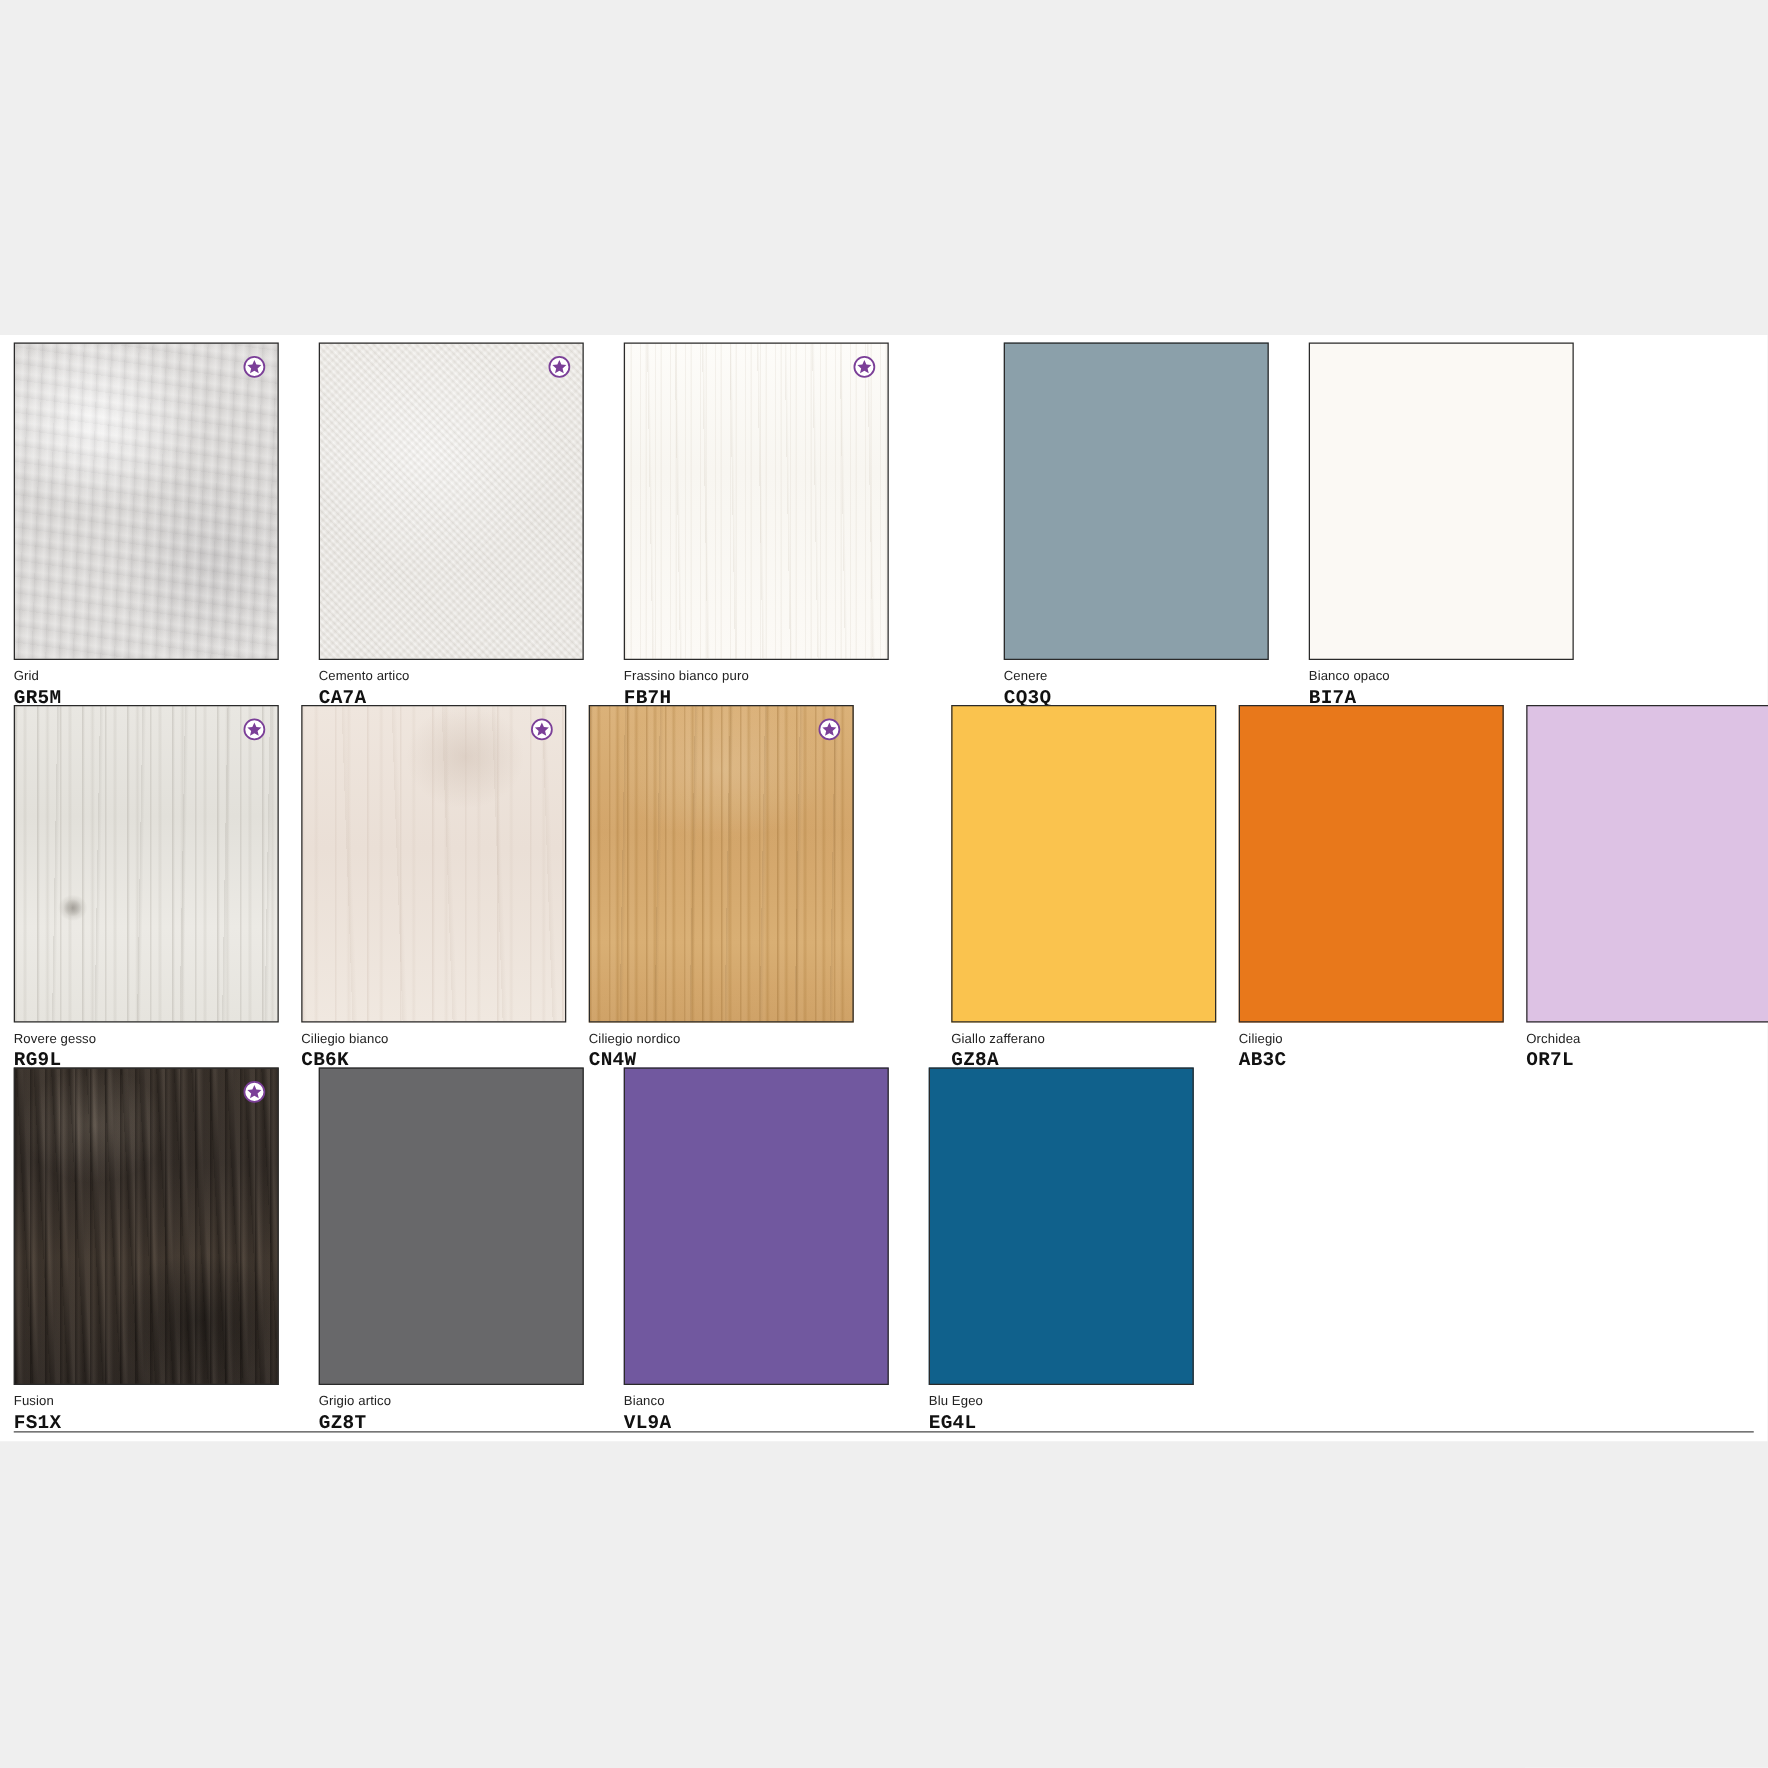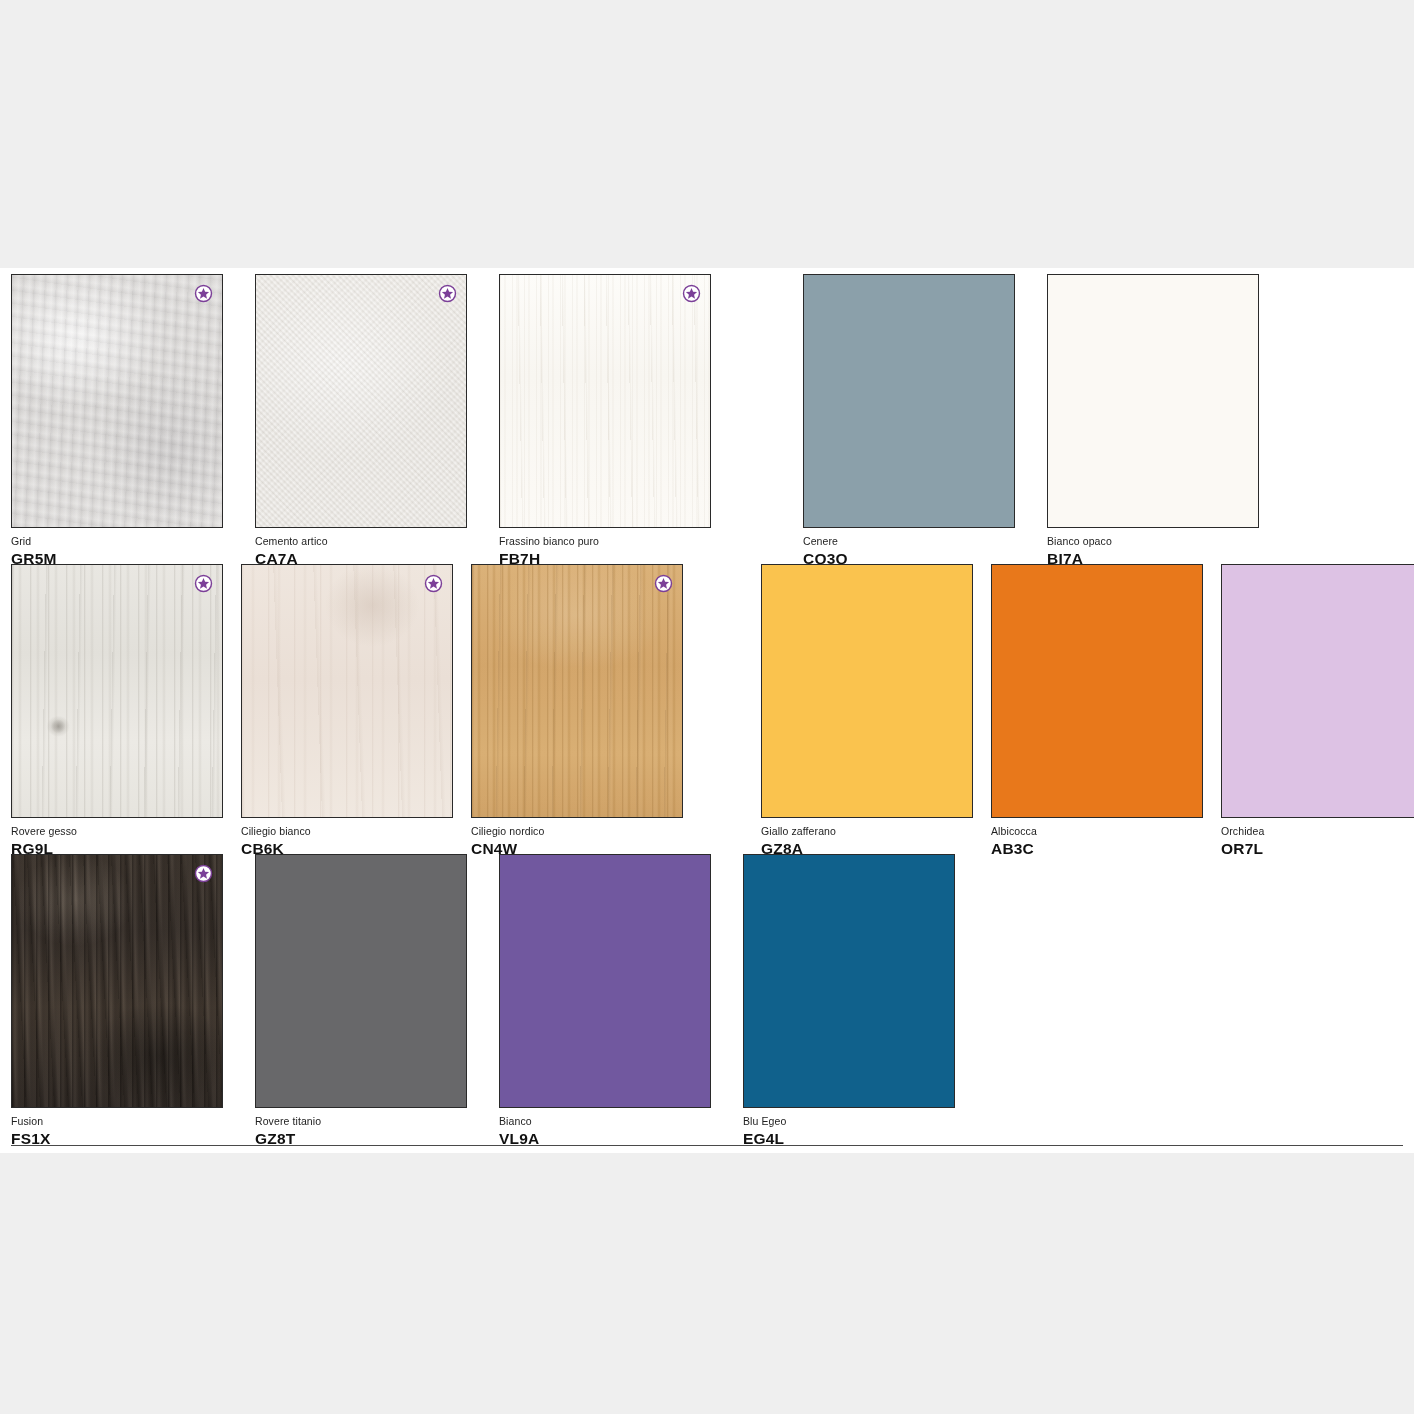--- a/index.html
+++ b/index.html
@@ -146,6 +146,7 @@
     line-height: 19px;
     margin-top: 1px;
     white-space: nowrap;
+    font-family: Liberation Mono, monospace;
   }
 
   

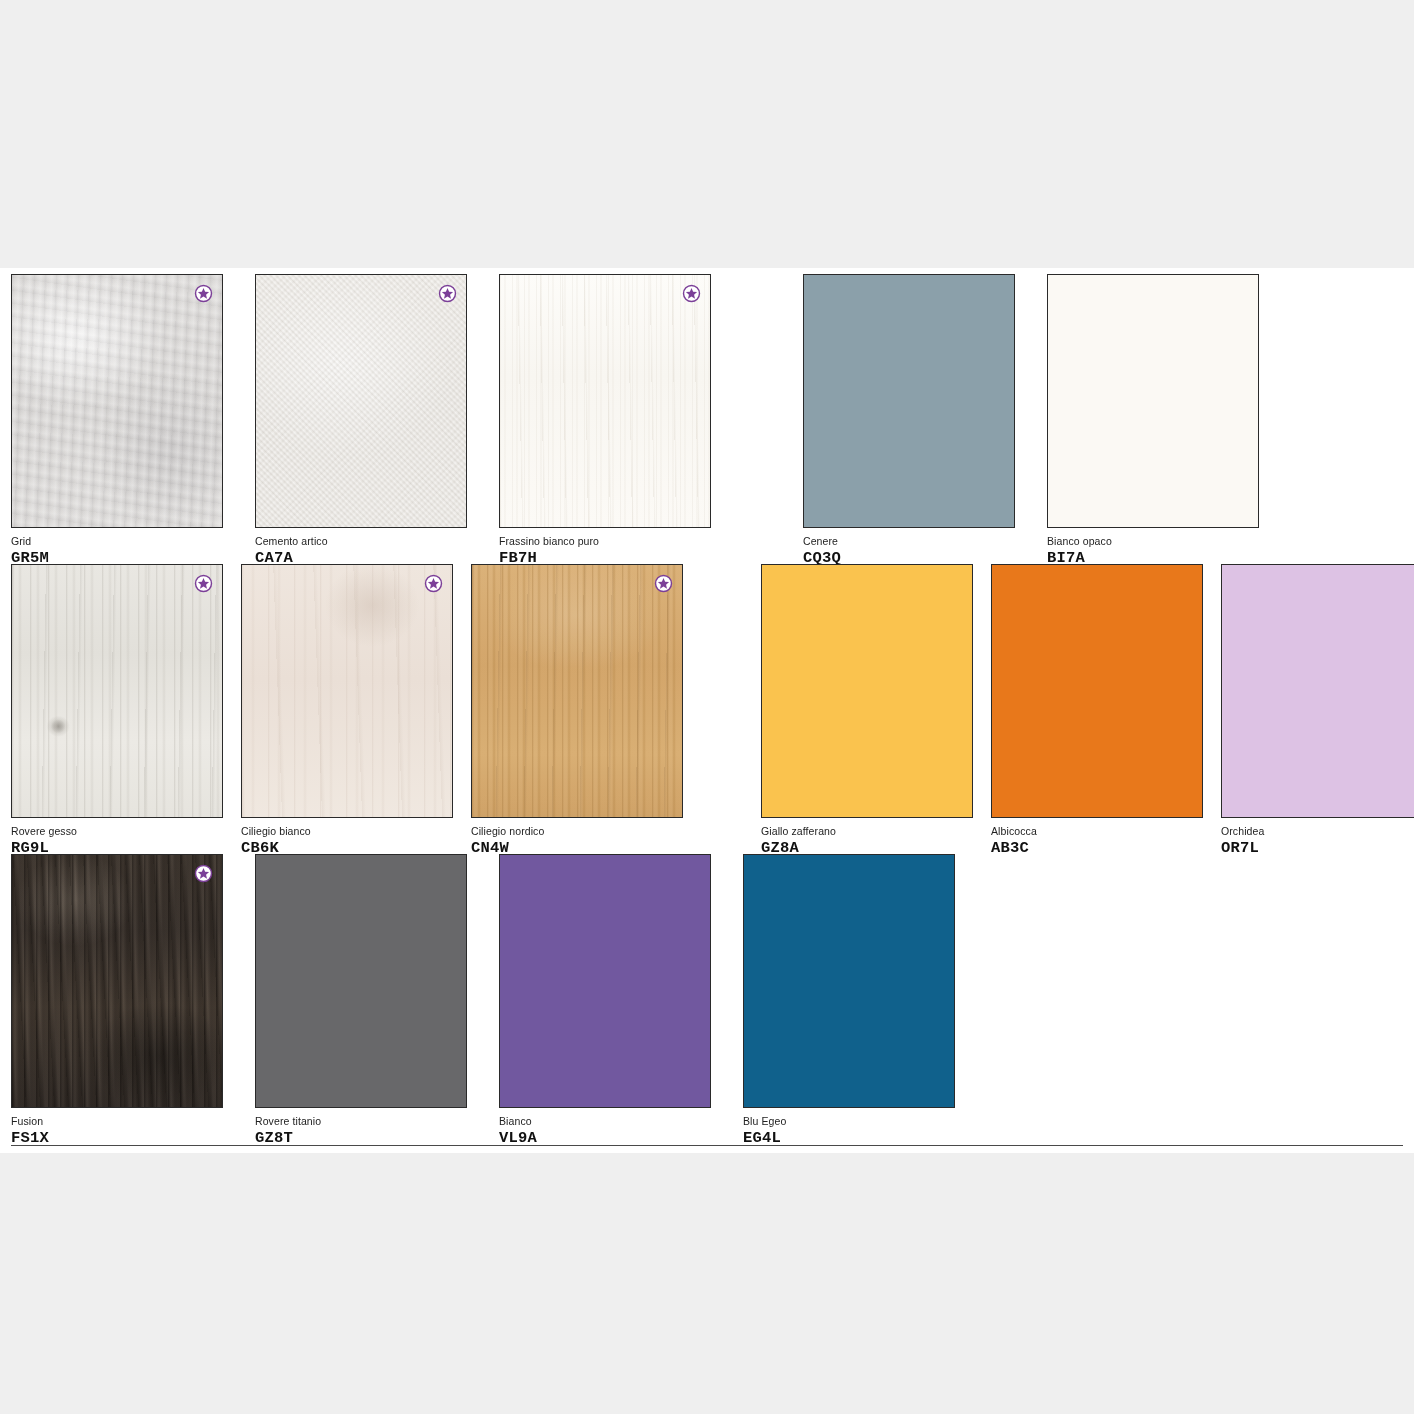--- a/index.html
+++ b/index.html
@@ -278,7 +278,7 @@
         <div class="col ">
           <div class="tile " style="background-color:#e8781b;"></div>
           <div class="caption">
-            <div class="cap-name">Albicocca</div>
+            <div class="cap-name">Ciliegio</div>
             <div class="cap-code">AB3C</div>
           </div>
         </div>

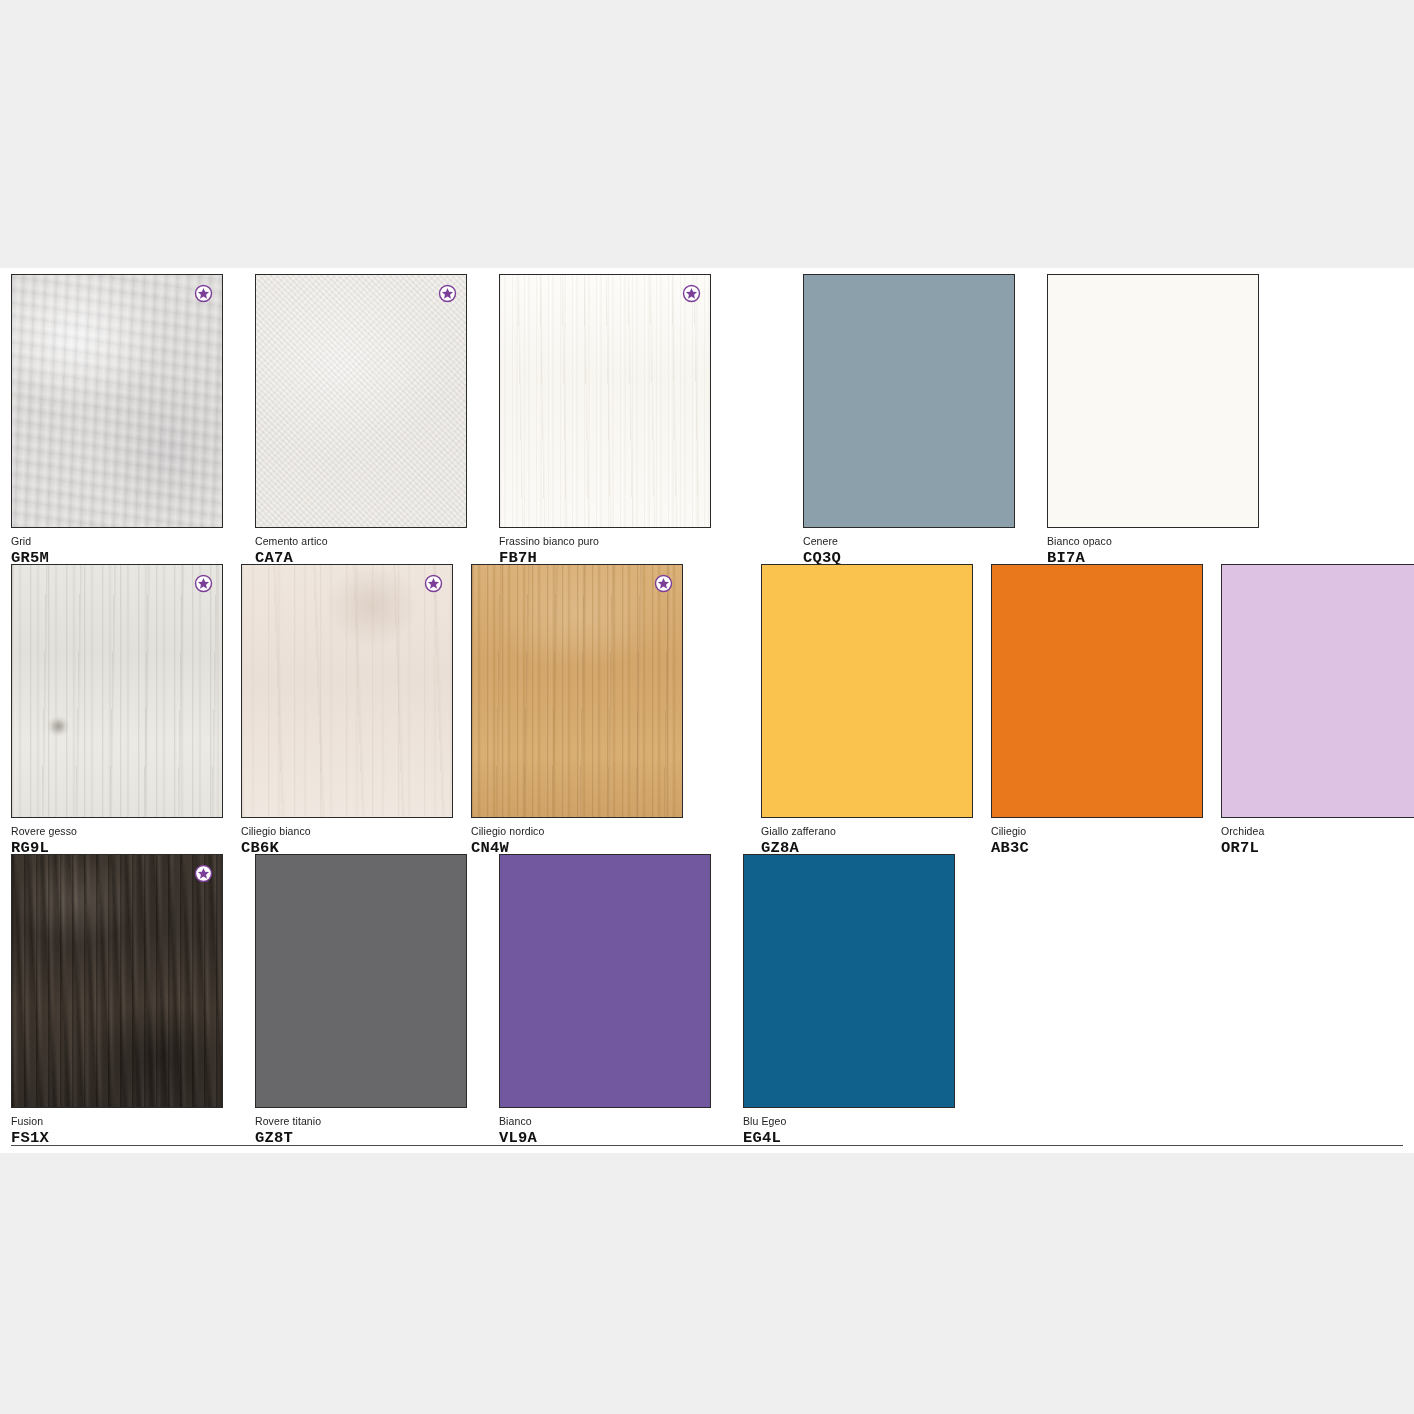--- a/index.html
+++ b/index.html
@@ -308,7 +308,7 @@
         <div class="col ">
           <div class="tile " style="background-color:#68686a;"></div>
           <div class="caption">
-            <div class="cap-name">Rovere titanio</div>
+            <div class="cap-name">Grigio artico</div>
             <div class="cap-code">GZ8T</div>
           </div>
         </div>

